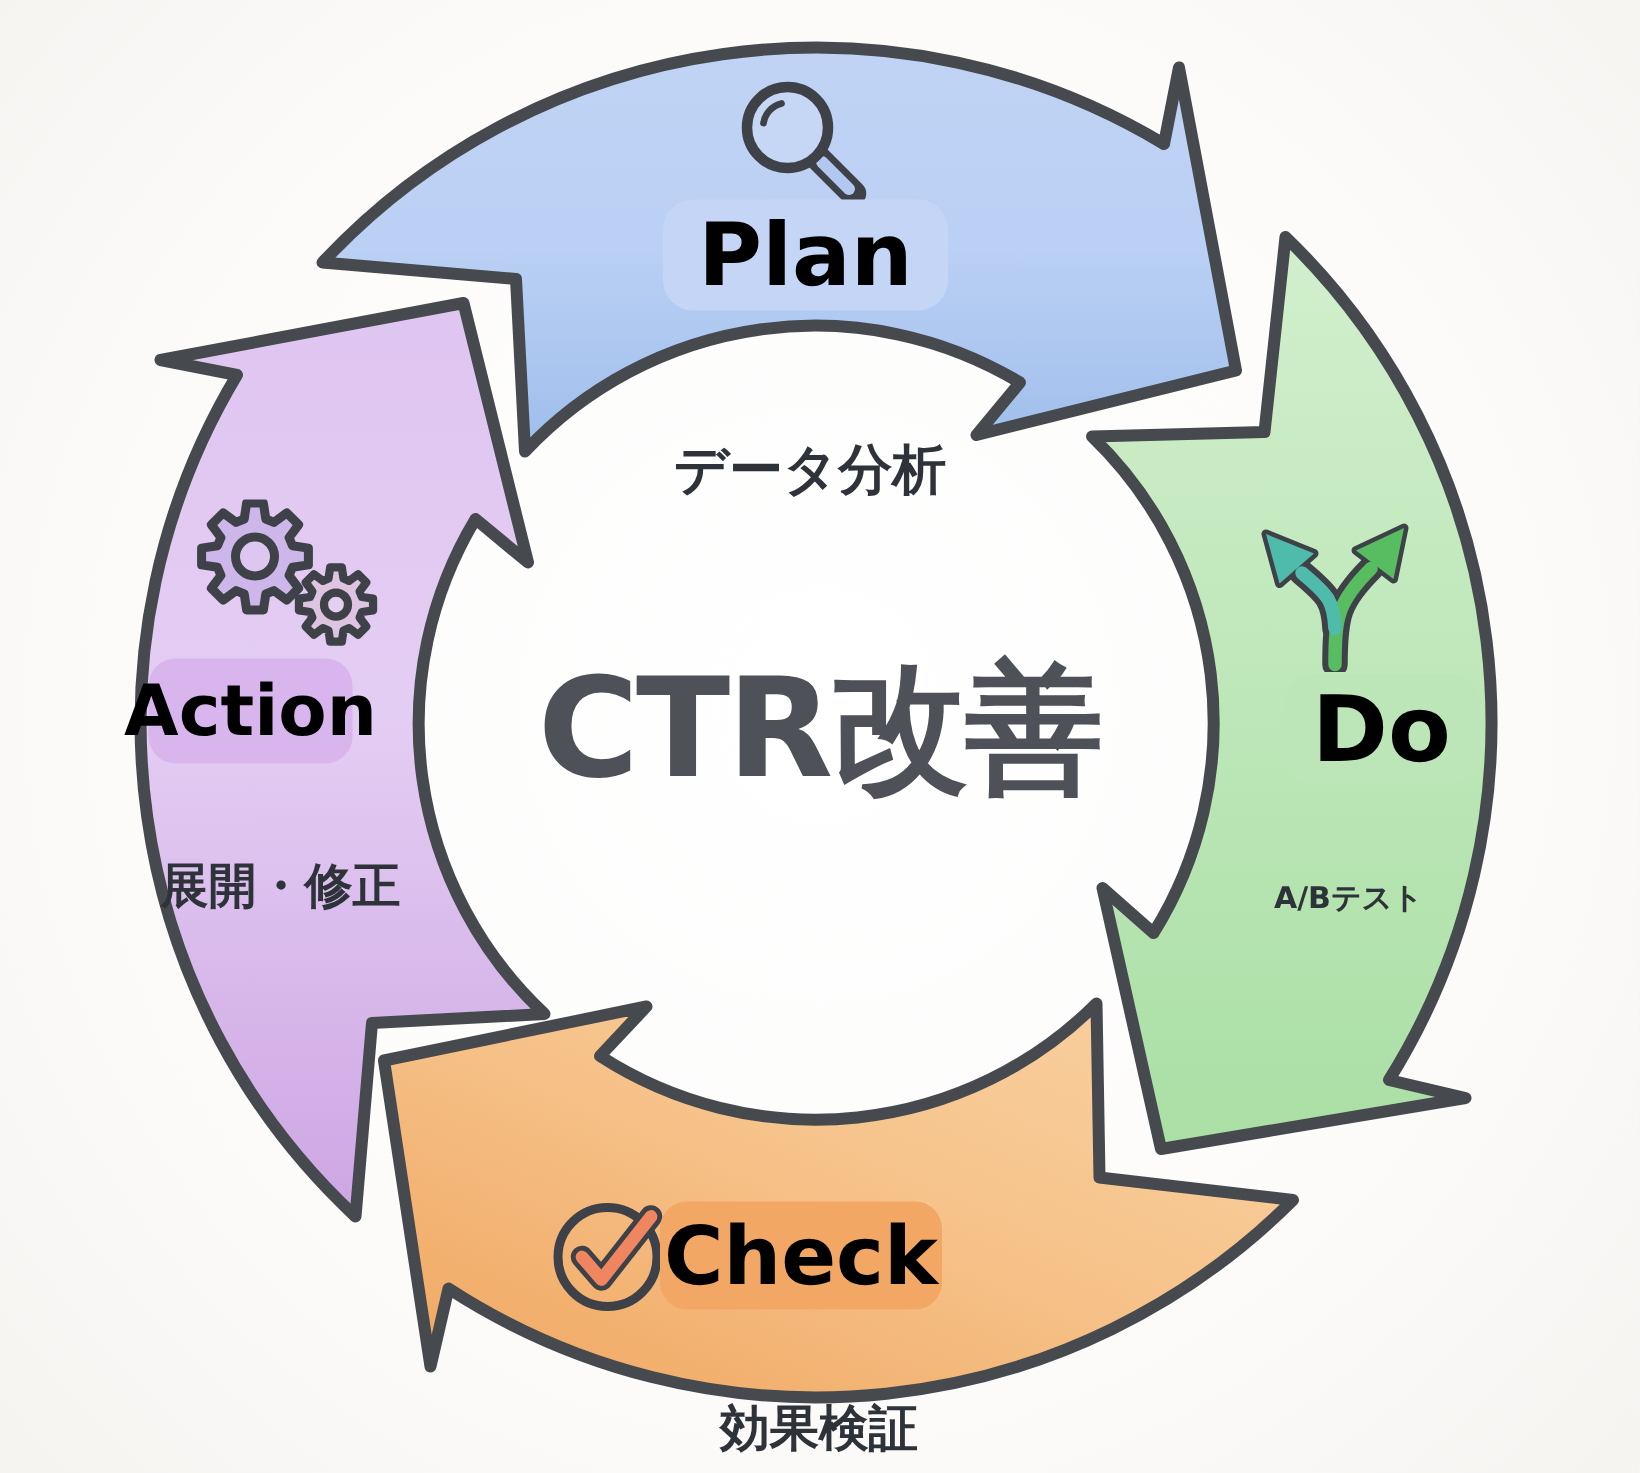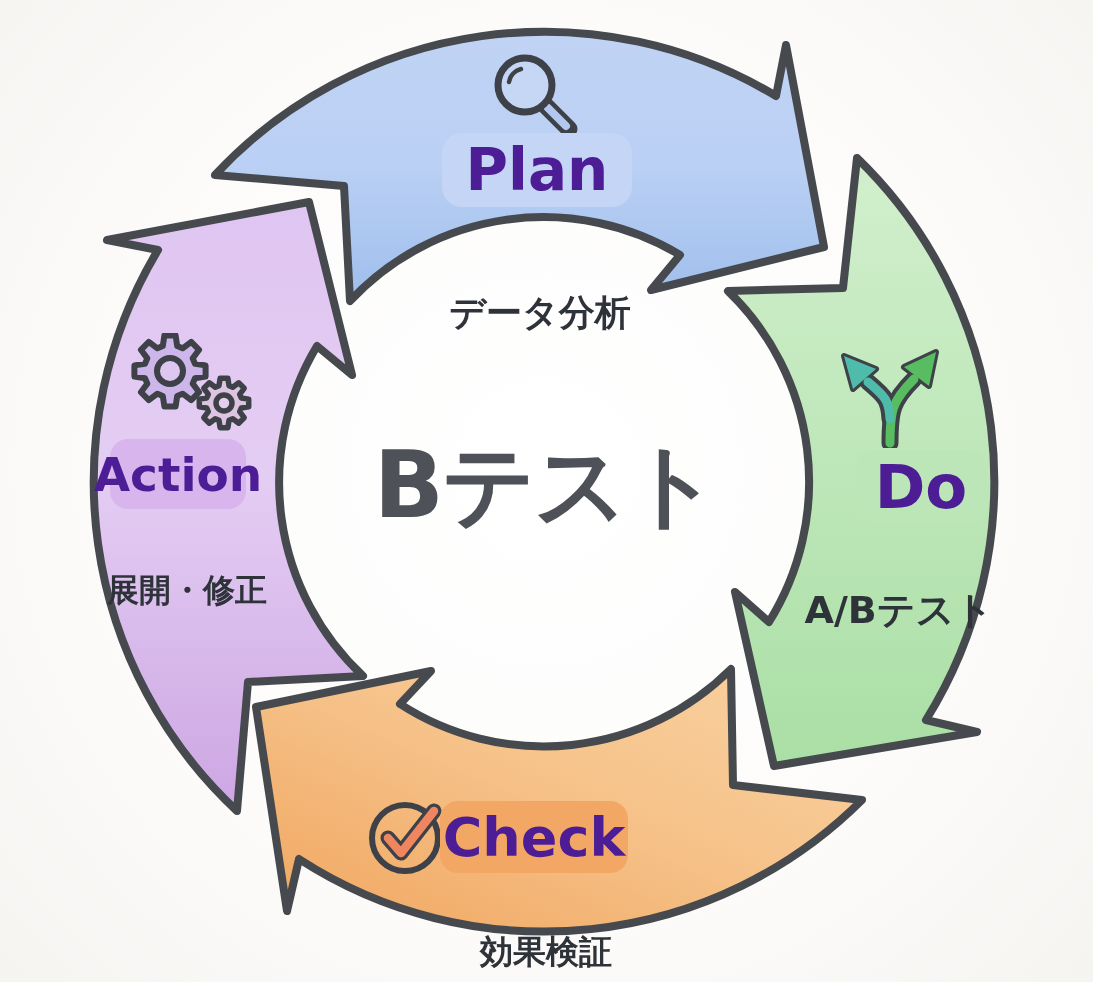--- a/index.html
+++ b/index.html
@@ -11,7 +11,7 @@
   svg.arrows{position:absolute;left:0;top:0;}
   .badge{
     position:absolute;display:flex;align-items:center;justify-content:center;
-    font-weight:bold;color:#4c1d95;letter-spacing:0;
+    font-weight:bold;color:#000000;letter-spacing:0;
   }
   .subtitle{
     position:absolute;transform:translateX(-50%);white-space:nowrap;

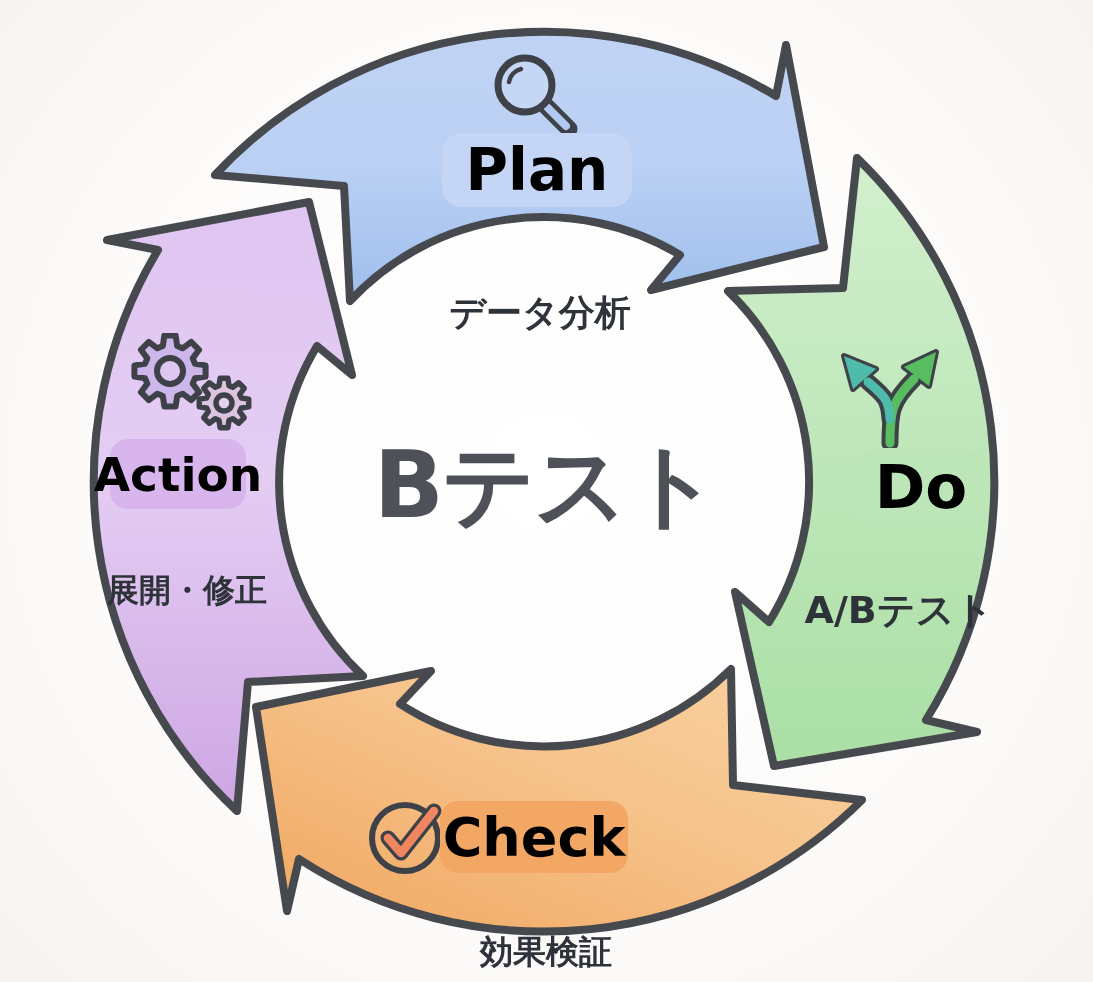--- a/index.html
+++ b/index.html
@@ -110,7 +110,7 @@
     <span>Check</span>
   </div>
 
-  <div class="badge" style="left:110px;top:439px;width:136px;height:70px;border-radius:18px;background:#d8b6ed;font-size:47px;">
+  <div class="badge" style="left:99px;top:439px;width:136px;height:70px;border-radius:18px;background:#d8b6ed;font-size:47px;">
     <span>Action</span>
   </div>
 

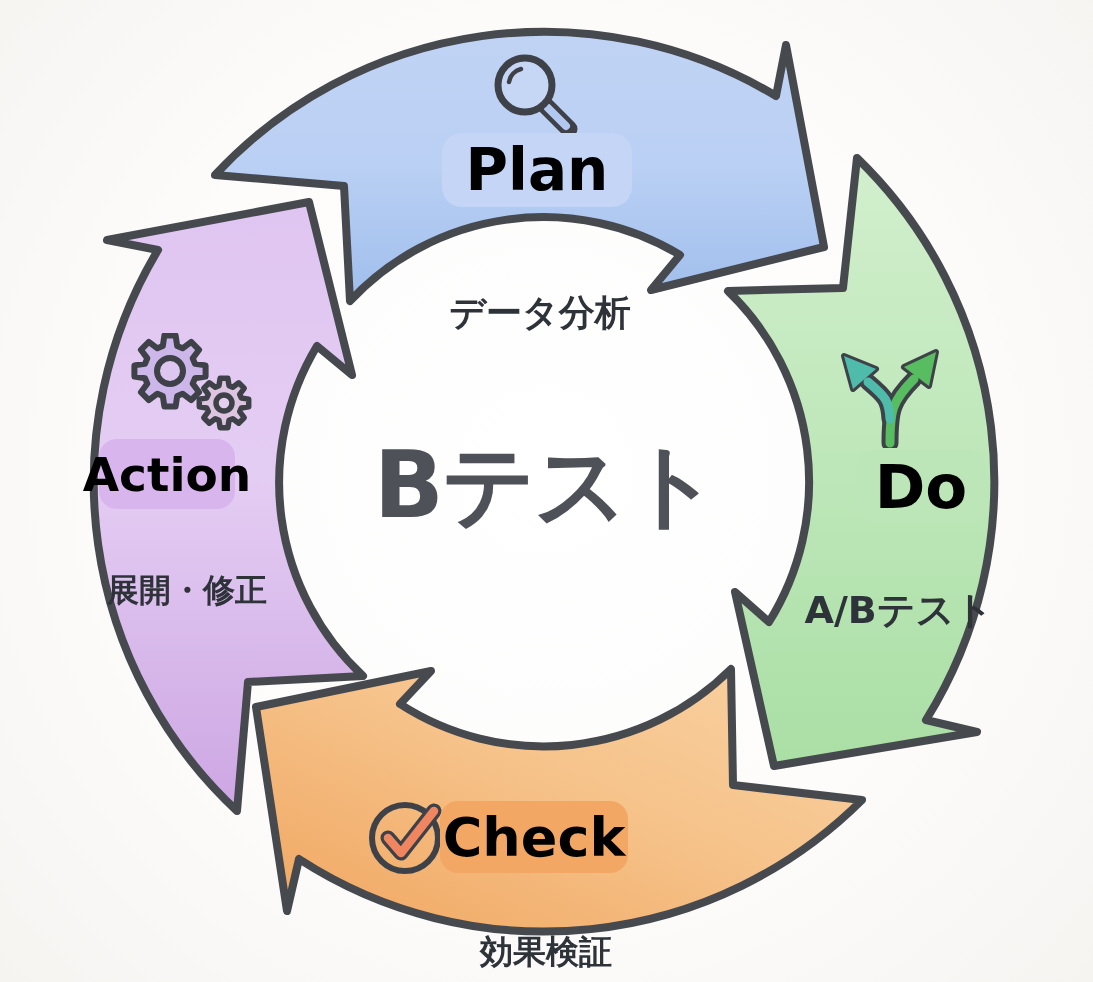--- a/index.html
+++ b/index.html
@@ -122,7 +122,7 @@
 
   <div class="subtitle" style="left:187px;top:521px;font-size:32px;">展開・修正</div>
 
-  <div class="center-title">Bテスト</div>
+  <div class="center-title">CTR改善</div>
 
 </div>
 

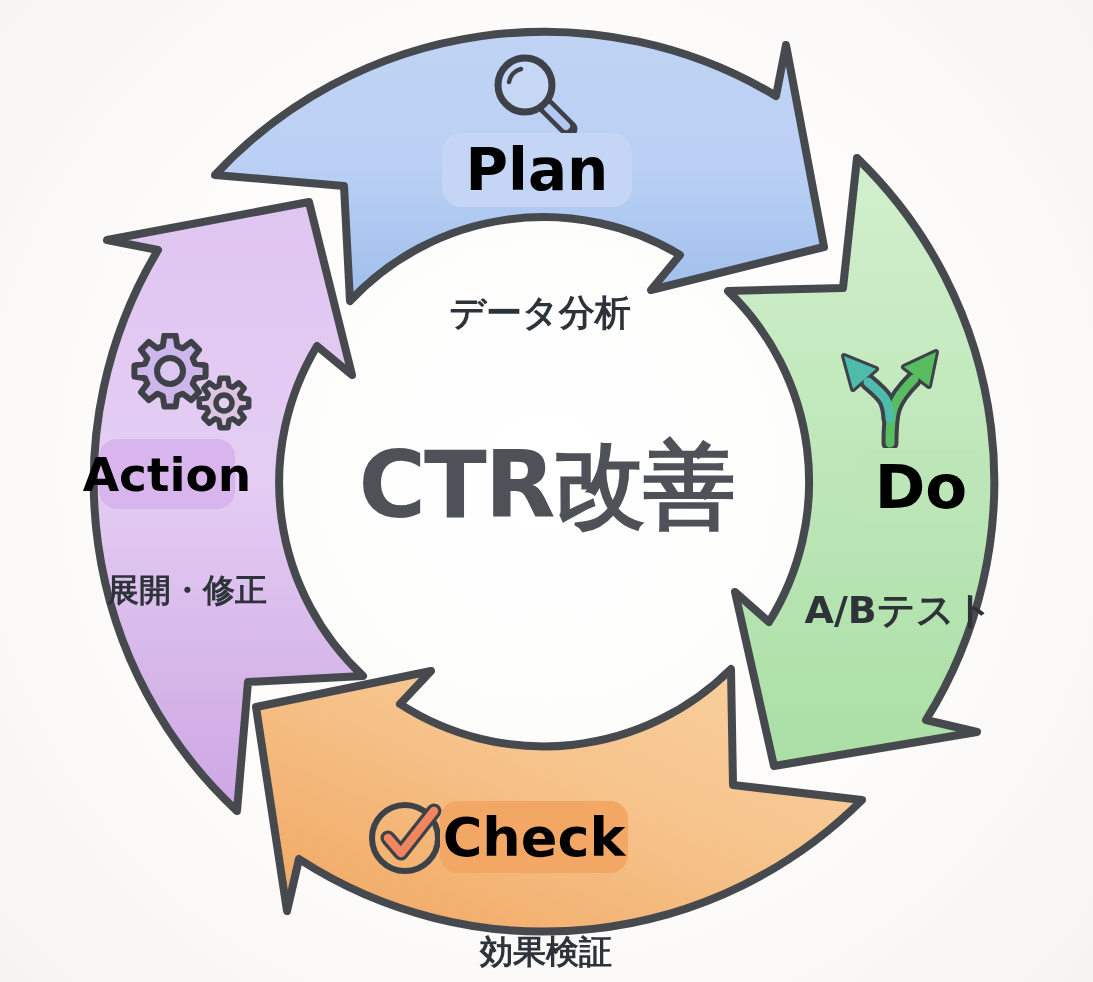--- a/index.html
+++ b/index.html
@@ -116,7 +116,7 @@
 
   <div class="subtitle" style="left:540px;top:241px;font-size:36px;">データ分析</div>
 
-  <div class="subtitle" style="left:899px;top:537px;font-size:38px;">A/Bテスト</div>
+  <div class="subtitle" style="left:899px;top:537px;font-size:20px;">A/Bテスト</div>
 
   <div class="subtitle" style="left:546px;top:882px;font-size:33px;">効果検証</div>
 

